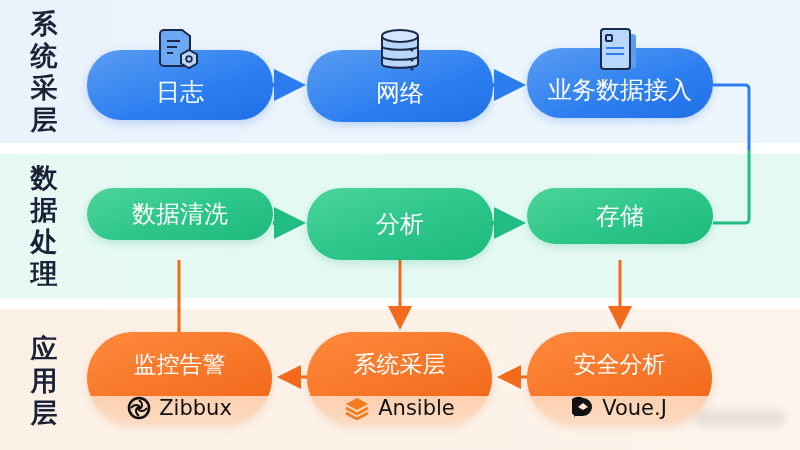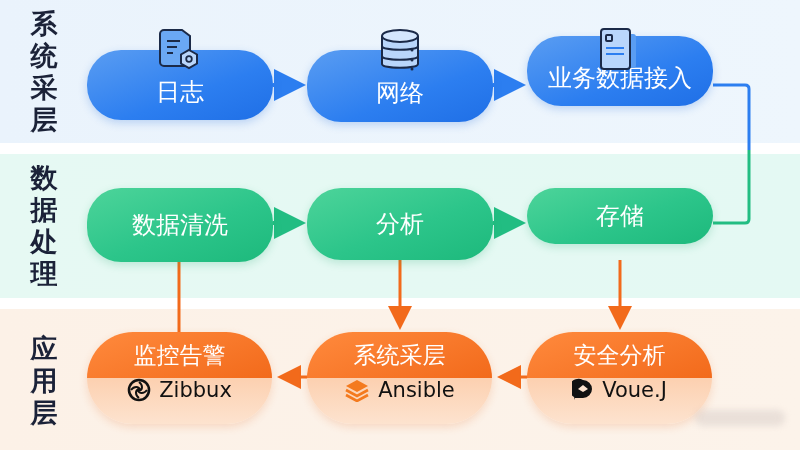--- a/index.html
+++ b/index.html
@@ -70,7 +70,7 @@
 <div class="pill pill-blue" style="left:307px;top:50px;width:186px;height:72px;">
   <span style="margin-top:14px;">网络</span>
 </div>
-<div class="pill pill-blue" style="left:527px;top:36px;width:186px;height:70px;">
+<div class="pill pill-blue" style="left:527px;top:48px;width:186px;height:70px;">
   <span style="margin-top:14px;">业务数据接入</span>
 </div>
 

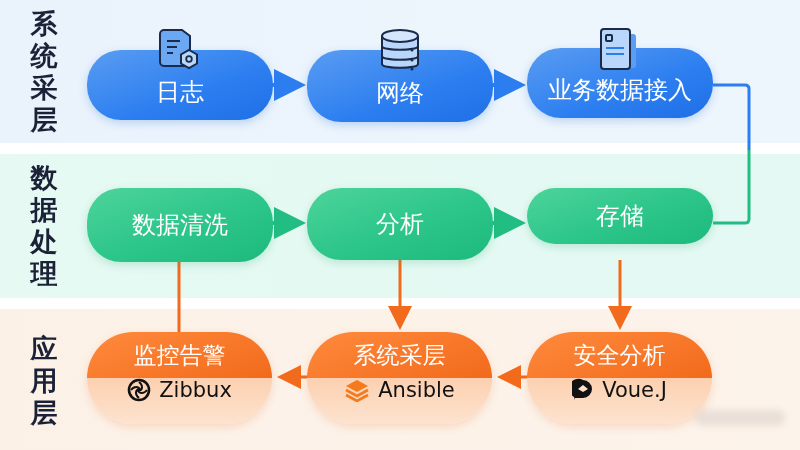--- a/index.html
+++ b/index.html
@@ -98,7 +98,7 @@
   <line x1="8" y1="28" x2="26" y2="28" stroke="#2c7ef0" stroke-width="2"></line>
 </svg>
 
-<div class="pill pill-green" style="left:87px;top:188px;width:186px;height:74px;">
+<div class="pill pill-green" style="left:87px;top:188px;width:186px;height:52px;">
   <span>数据清洗</span>
 </div>
 <div class="pill pill-green" style="left:307px;top:188px;width:186px;height:72px;">

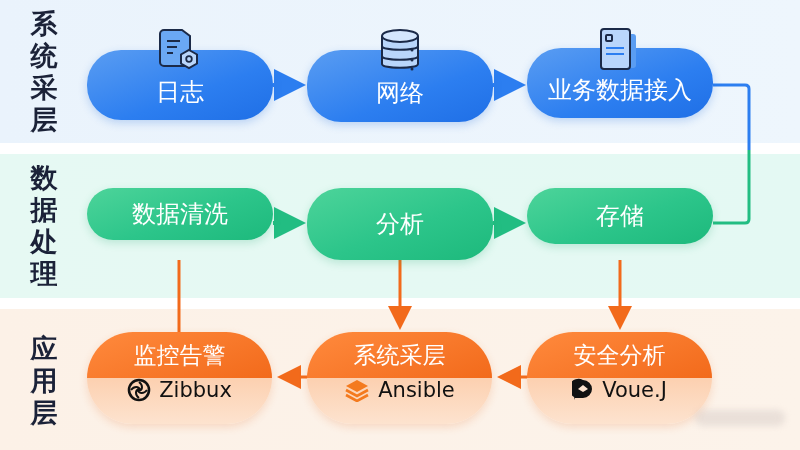--- a/index.html
+++ b/index.html
@@ -19,7 +19,7 @@
                 box-shadow:0 3px 8px rgba(30,170,110,0.22); }
   .pill-app { position:absolute; width:185px; height:92px; border-radius:46px; overflow:hidden;
               box-shadow:0 3px 8px rgba(230,110,40,0.2); }
-  .pill-app .head { height:46px; background:linear-gradient(160deg,#ff8a3d,#f26a1b);
+  .pill-app .head { height:64px; background:linear-gradient(160deg,#ff8a3d,#f26a1b);
                     color:#fff; font-size:23px; display:flex; align-items:center; justify-content:center;text-align:right; }
   .pill-app .foot { height:46px; background:linear-gradient(180deg,#fcd0b0,#fde3cf);
                     color:#111; font-size:21px; display:flex; justify-content:center; gap:8px; }

